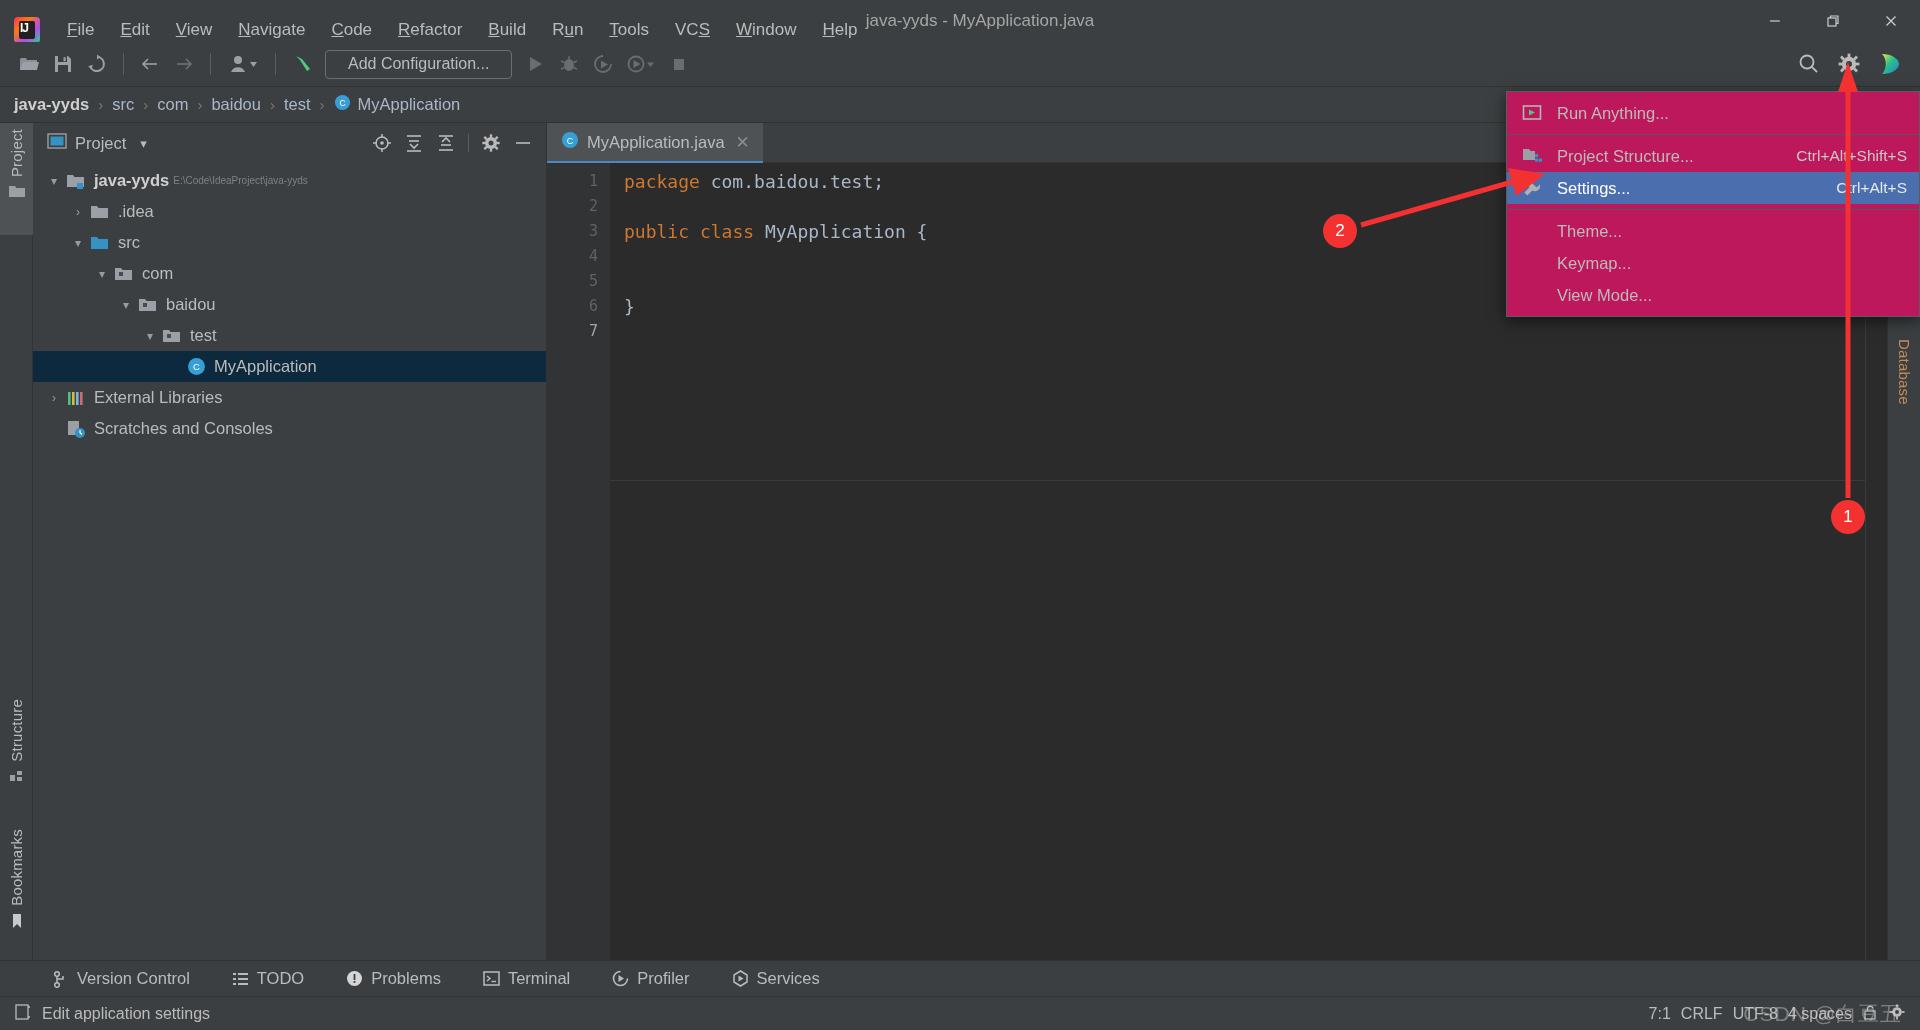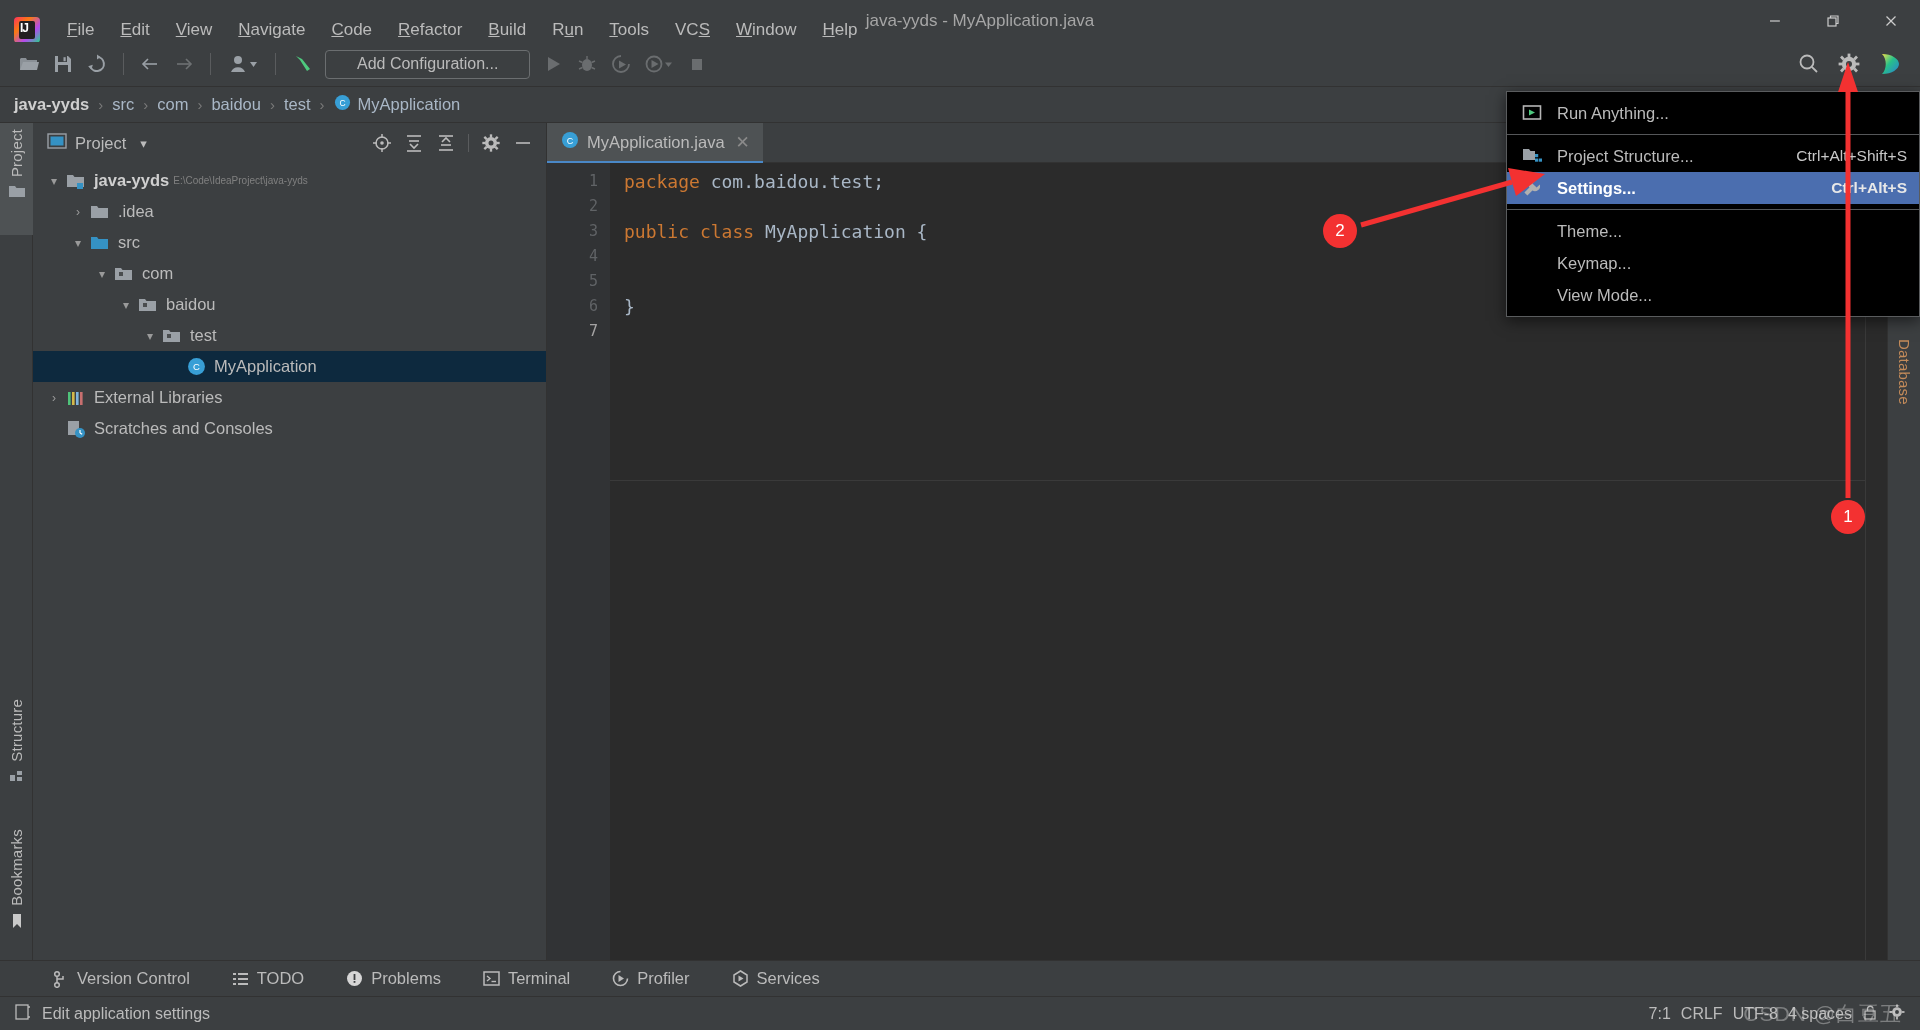--- a/index.html
+++ b/index.html
@@ -50,7 +50,7 @@
   .run-config{
     height:29px;min-width:178px;border:1px solid #6b6e70;border-radius:4px;
     display:flex;align-items:center;justify-content:center;
-    font-size:16px;color:#bbbbbb;padding:0 31px;margin:12px 6px;cursor:default;
+    font-size:16px;color:#bbbbbb;padding:0 22px;margin:12px 6px;cursor:default;
   }
   .tb-right{margin-left:auto;display:flex;align-items:center;padding-right:14px;gap:6px;}
 

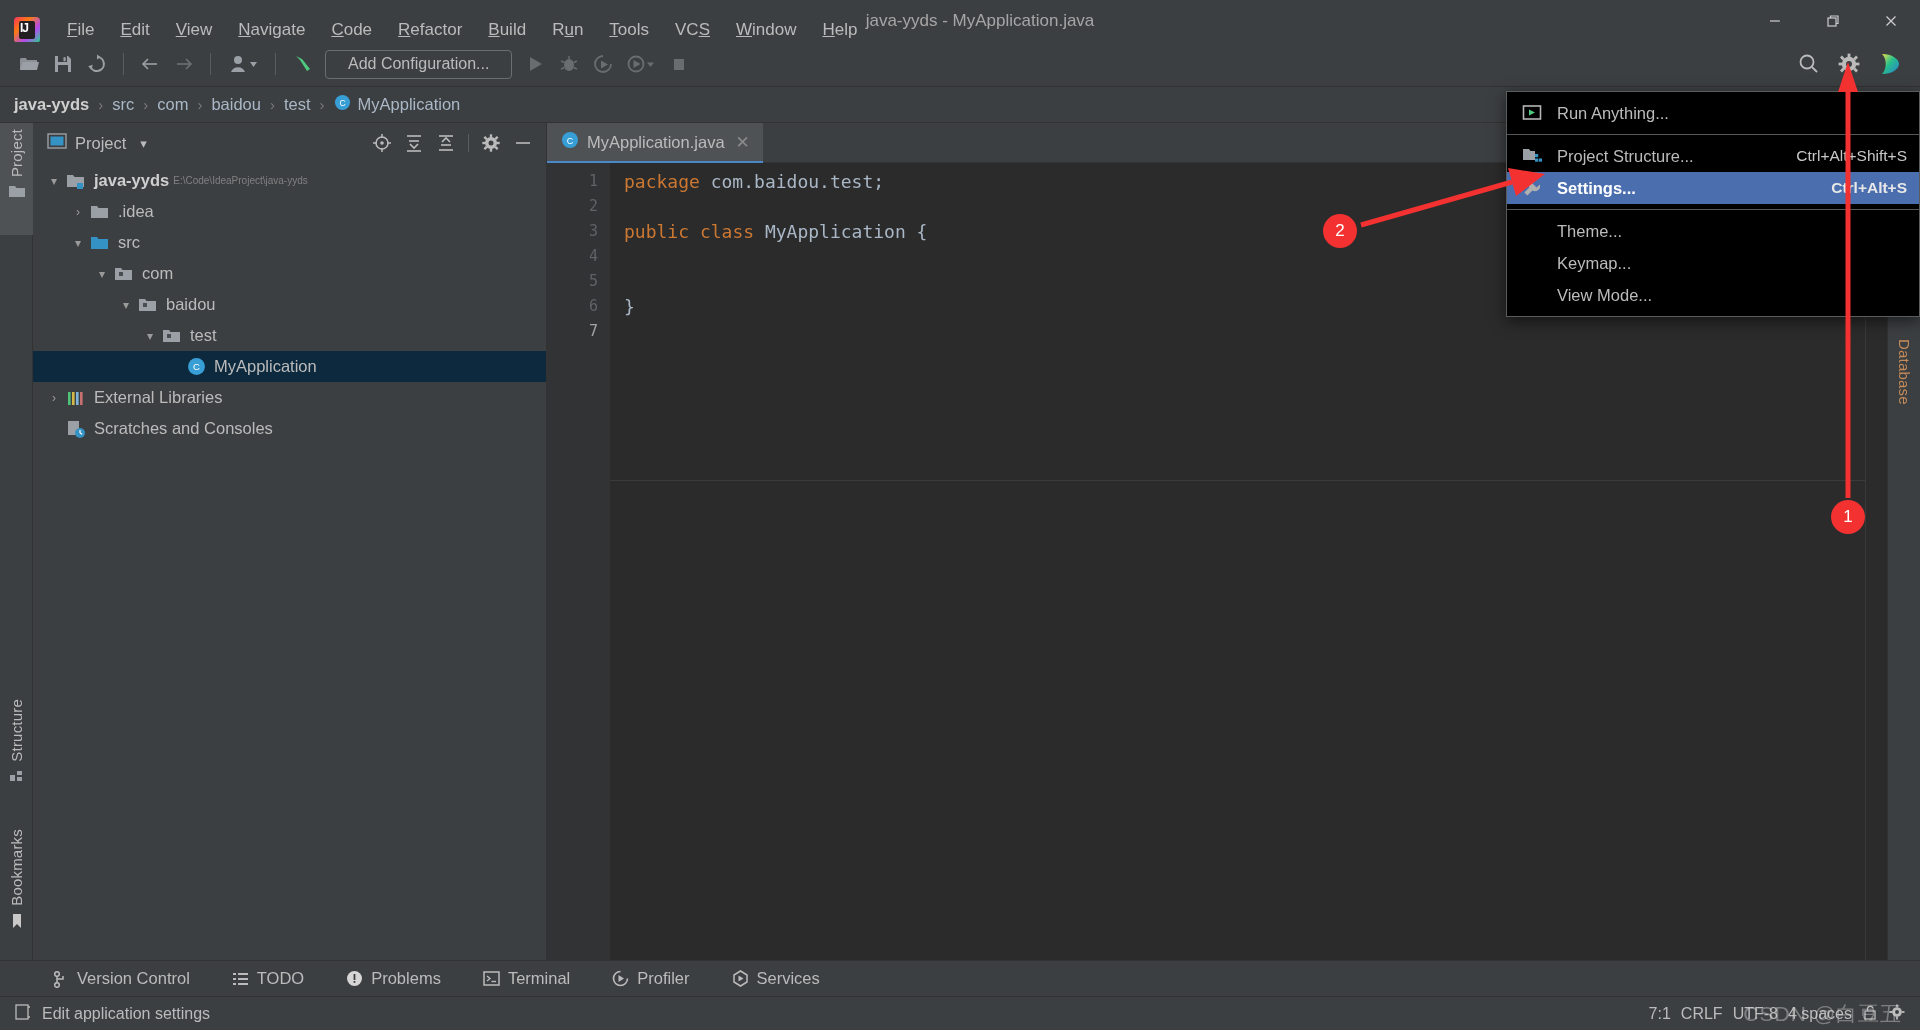--- a/index.html
+++ b/index.html
@@ -158,7 +158,7 @@
   
   .popup{
     position:absolute;left:1506px;top:91px;width:414px;
-    background:#000000;border:1px solid #5a5c5e;
+    background:#be185d;border:1px solid #5a5c5e;
     box-shadow:0 4px 14px rgba(0,0,0,.55);
     padding:5px 0;z-index:40;
   }

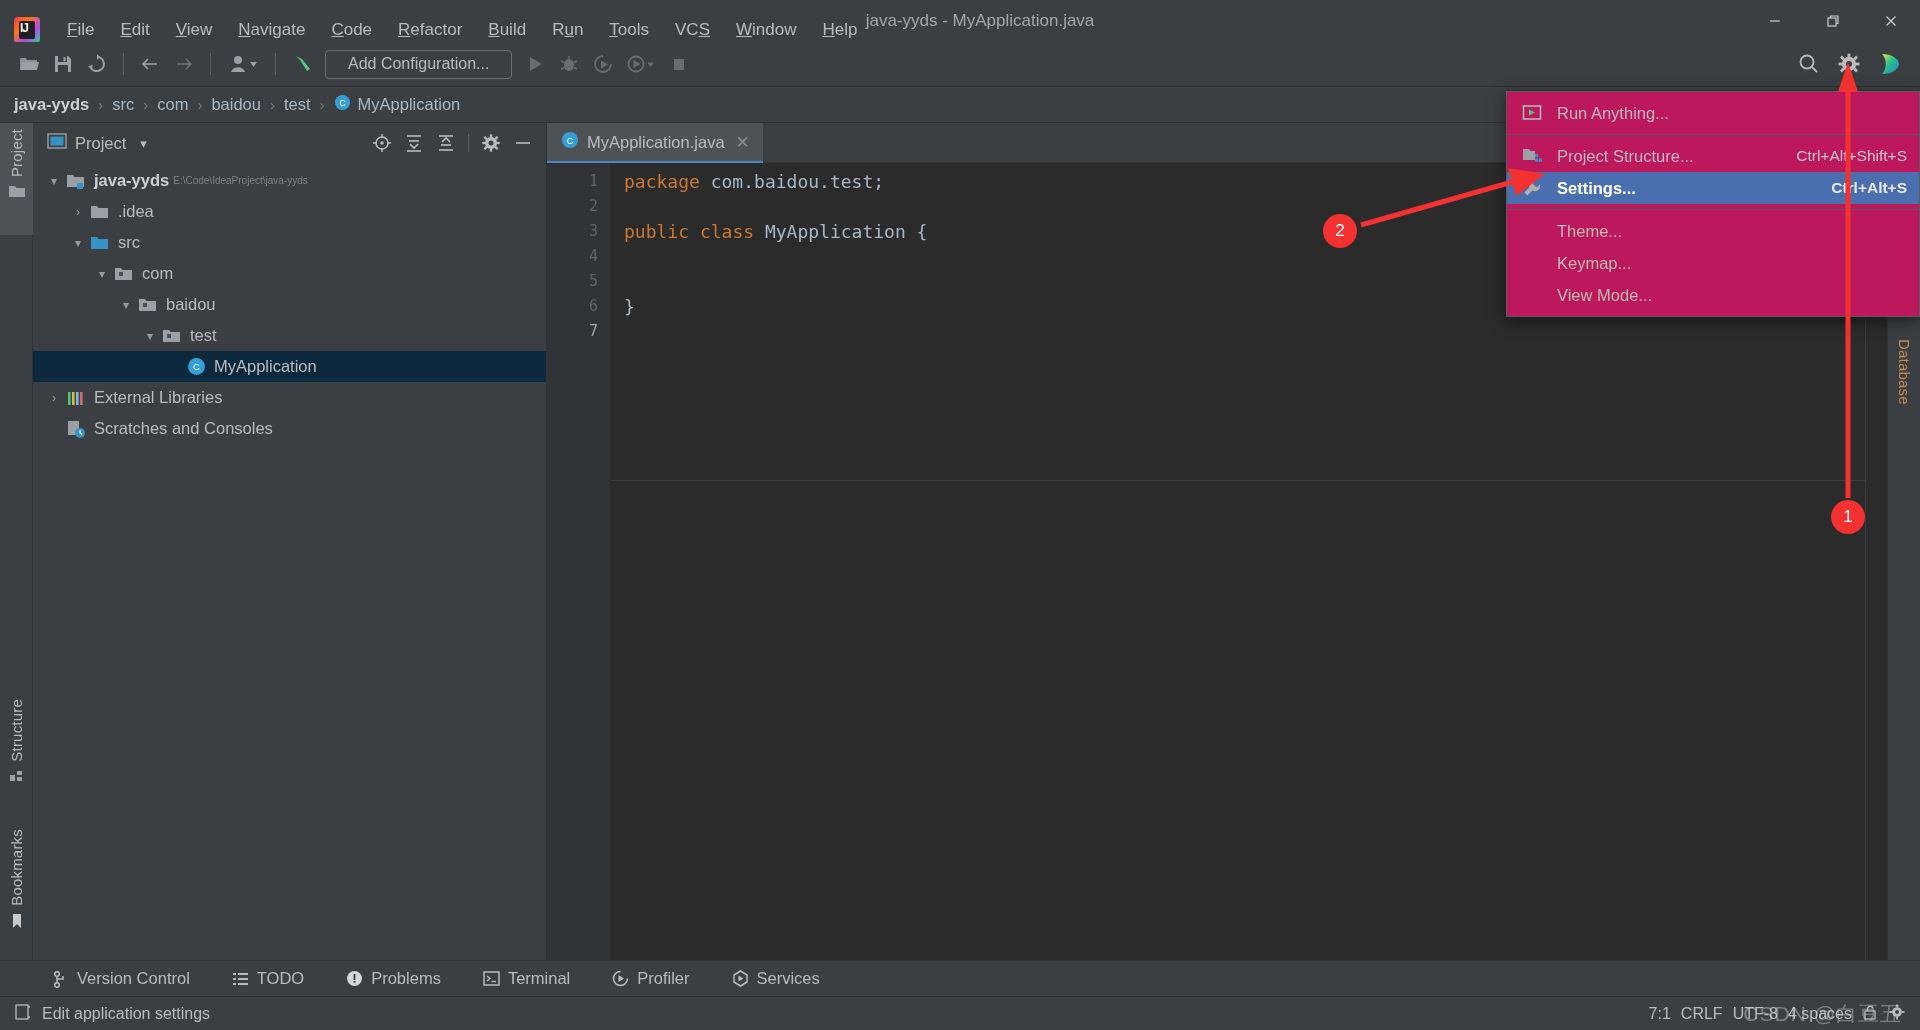--- a/index.html
+++ b/index.html
@@ -166,7 +166,7 @@
     height:32px;display:flex;align-items:center;padding:0 12px 0 14px;
     font-size:16.5px;color:#bbbbbb;cursor:default;gap:14px;
   }
-  .pm-row.active{background:#4b6eaf;color:#ffffff;font-weight:bold;}
+  .pm-row.active{background:#4b6eaf;color:#ffffff;}
   .pm-ico{width:22px;height:22px;display:flex;align-items:center;justify-content:center;flex:0 0 auto;}
   .pm-label{flex:1;}
   .pm-short{color:#c8c8c8;font-size:15.5px;}

